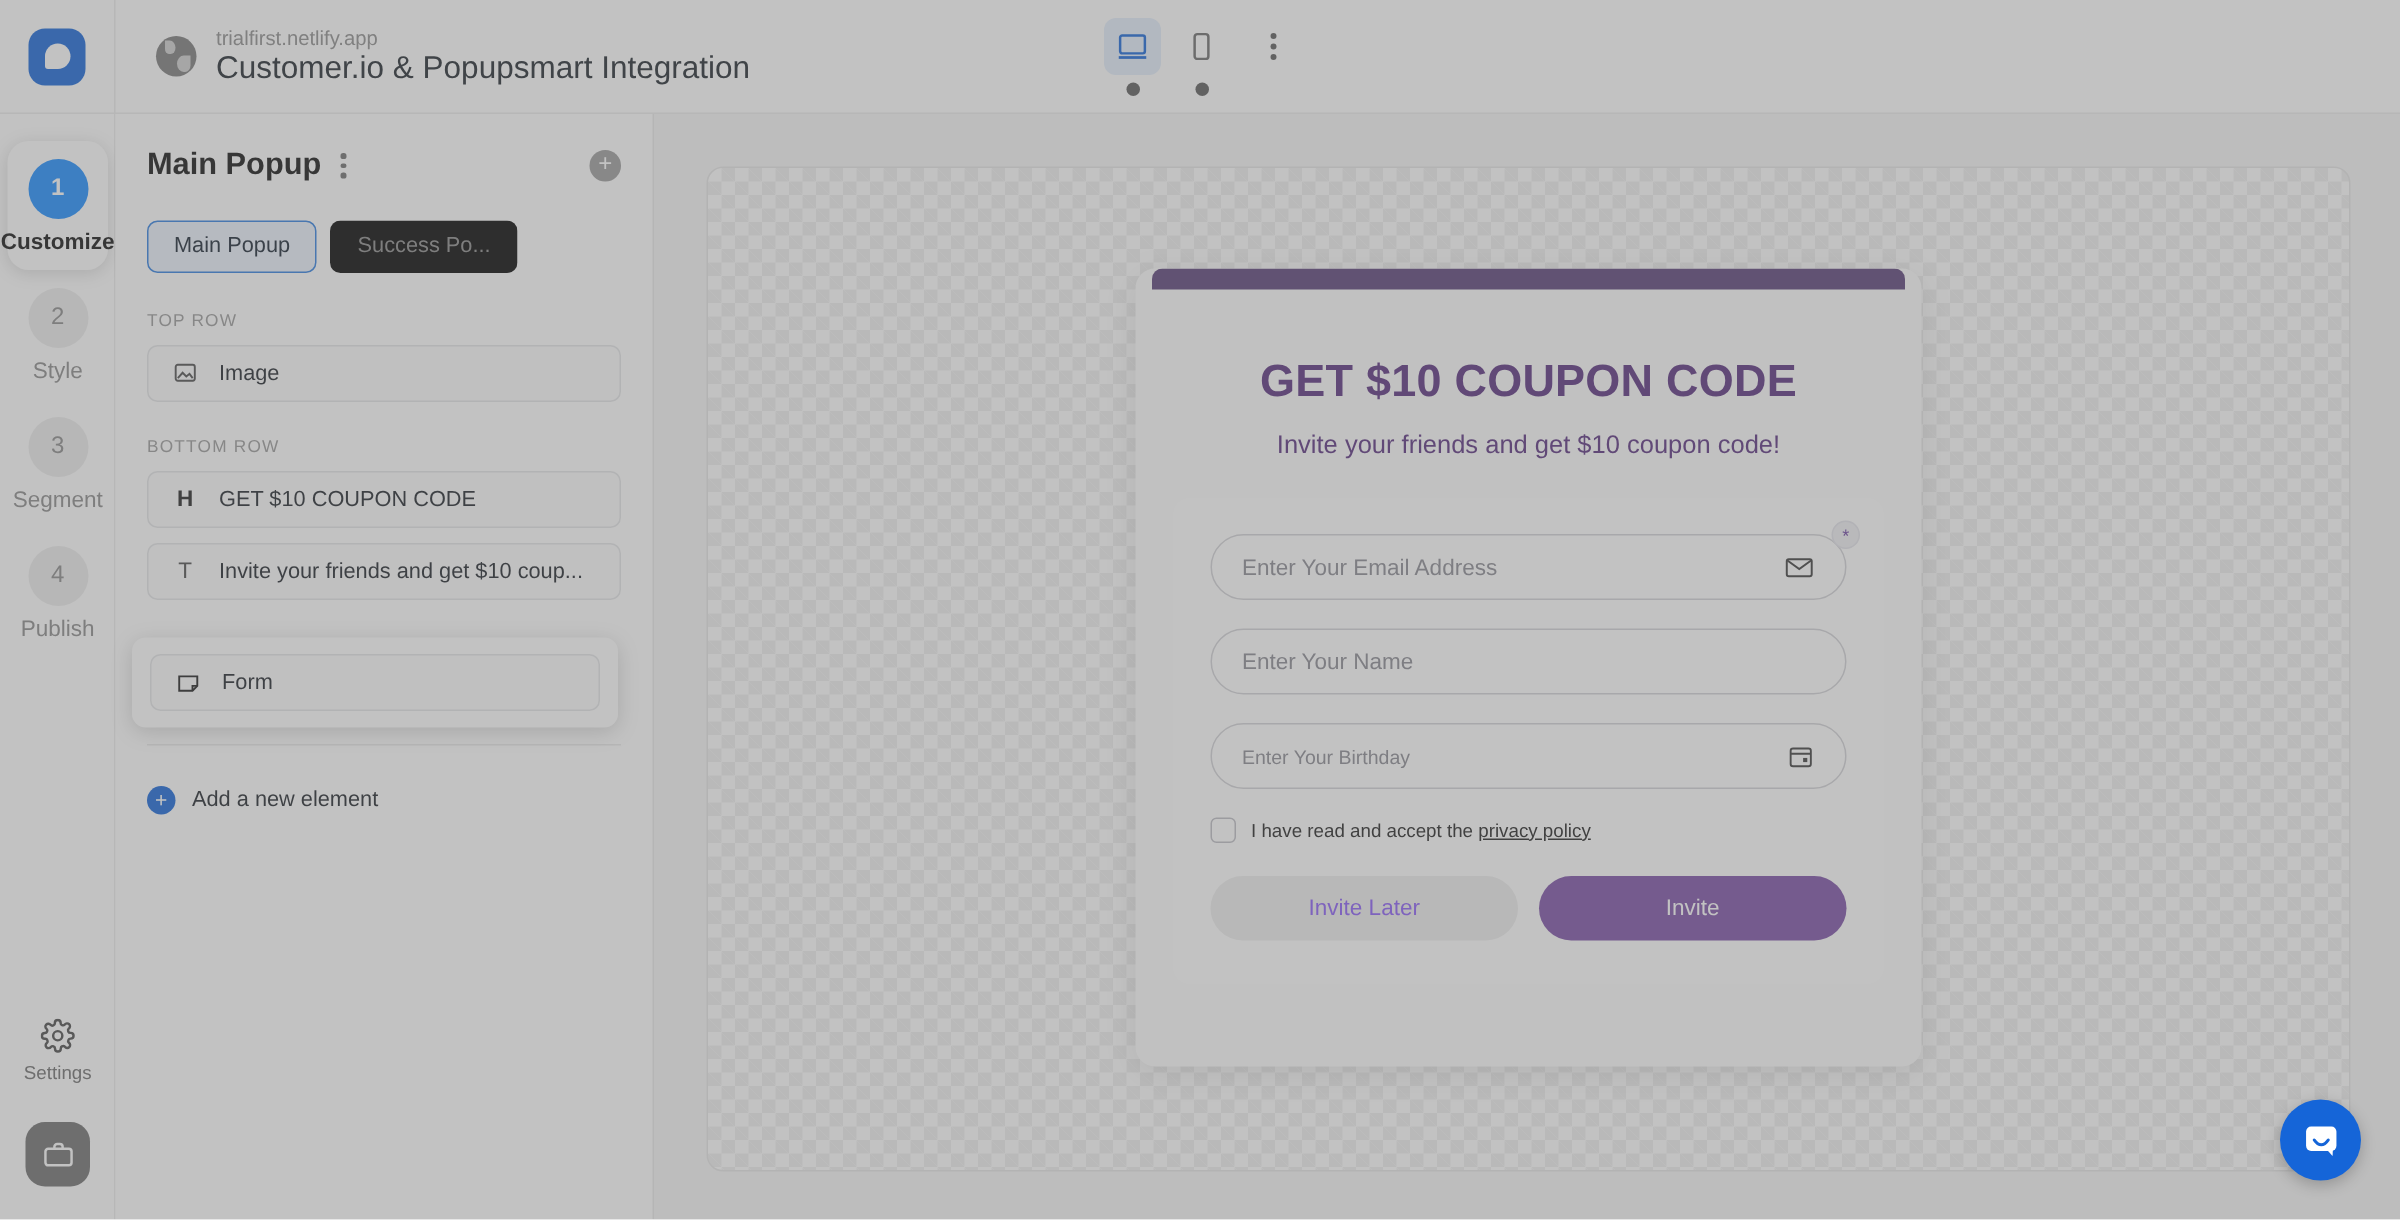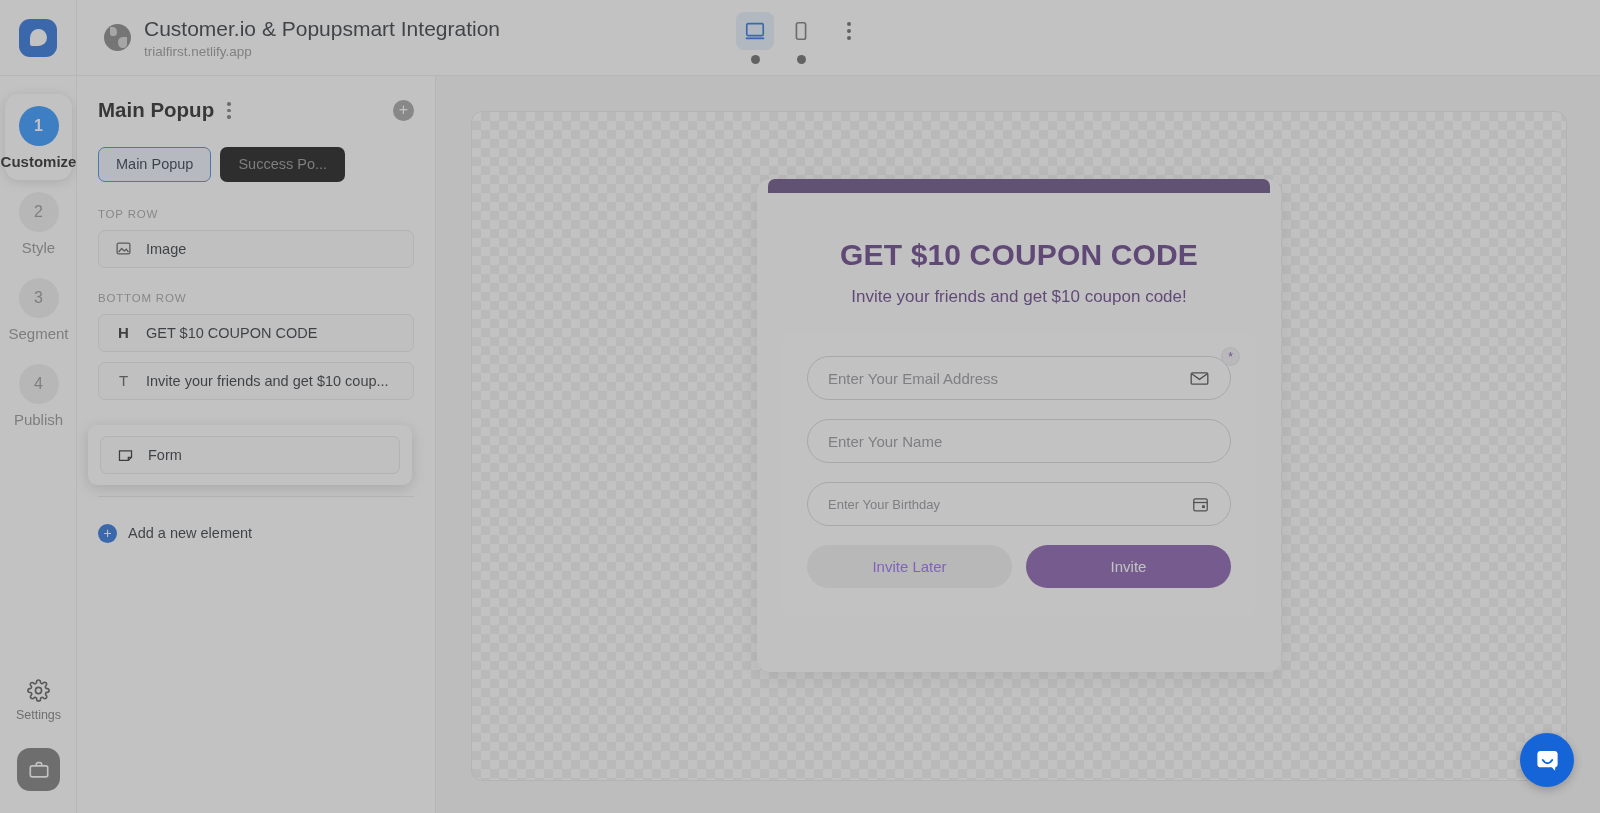--- a/index.html
+++ b/index.html
@@ -261,8 +261,8 @@
     <div id="title-block">
       <div class="globe-icon"></div>
       <div>
+        <div id="page-url">trialfirst.netlify.app</div>
         <div id="page-title">Customer.io &amp; Popupsmart Integration</div>
-        <div id="page-url">trialfirst.netlify.app</div>
       </div>
     </div>
 

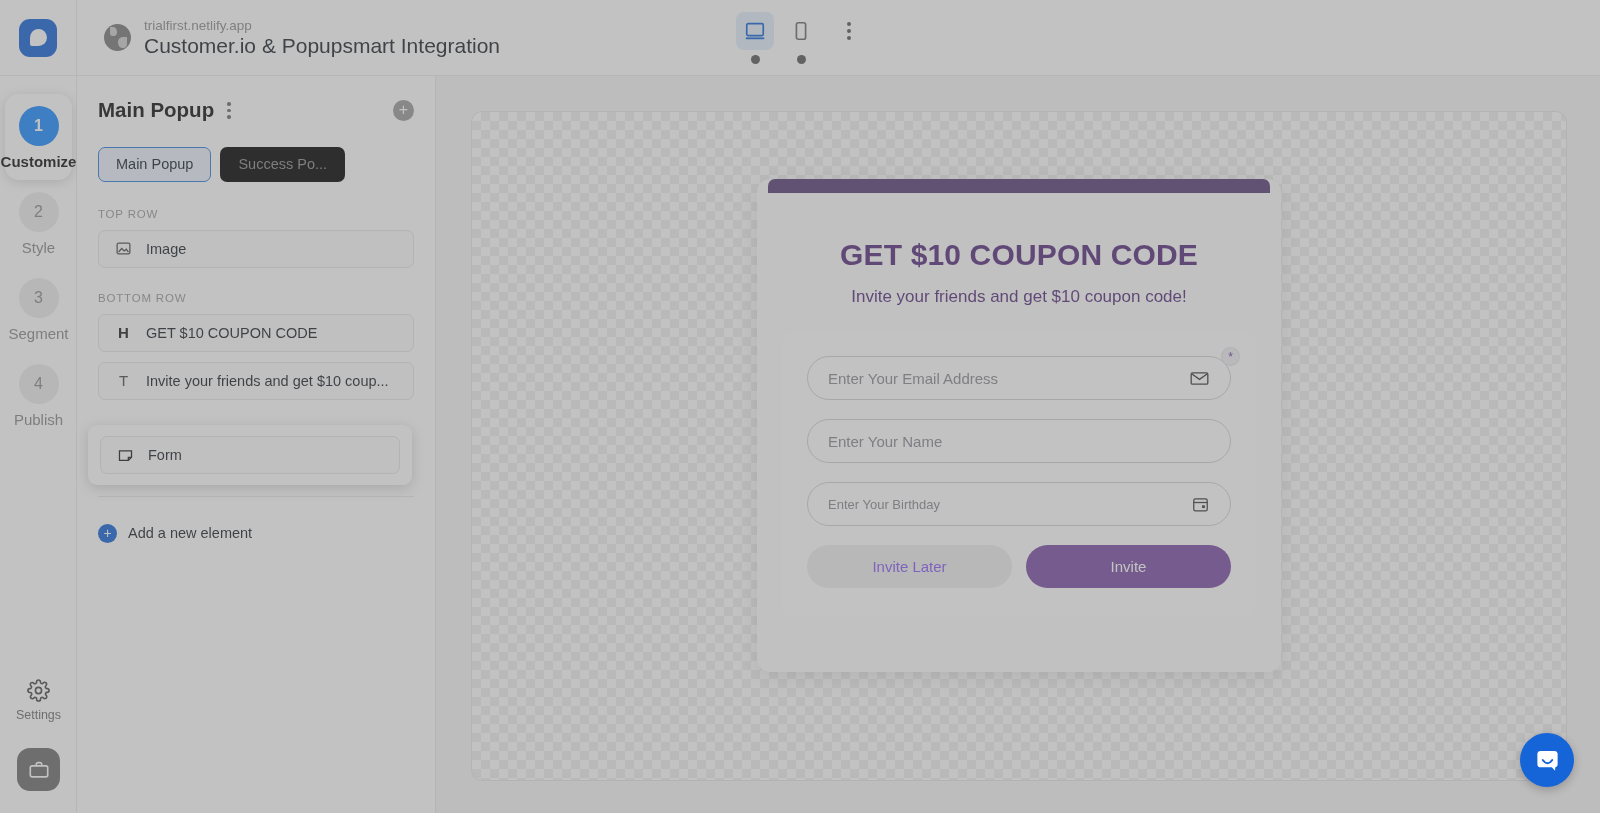--- a/index.html
+++ b/index.html
@@ -433,6 +433,12 @@
             </span>
           </div>
 
+          <div id="consent-row">
+            <div class="checkbox"></div>
+            <div id="consent-text">
+              <span>I have read and accept the </span><a href="#">privacy policy</a>
+            </div>
+          </div>
 
           <div id="btn-row">
             <button class="popup-btn" id="invite-later">Invite Later</button>

